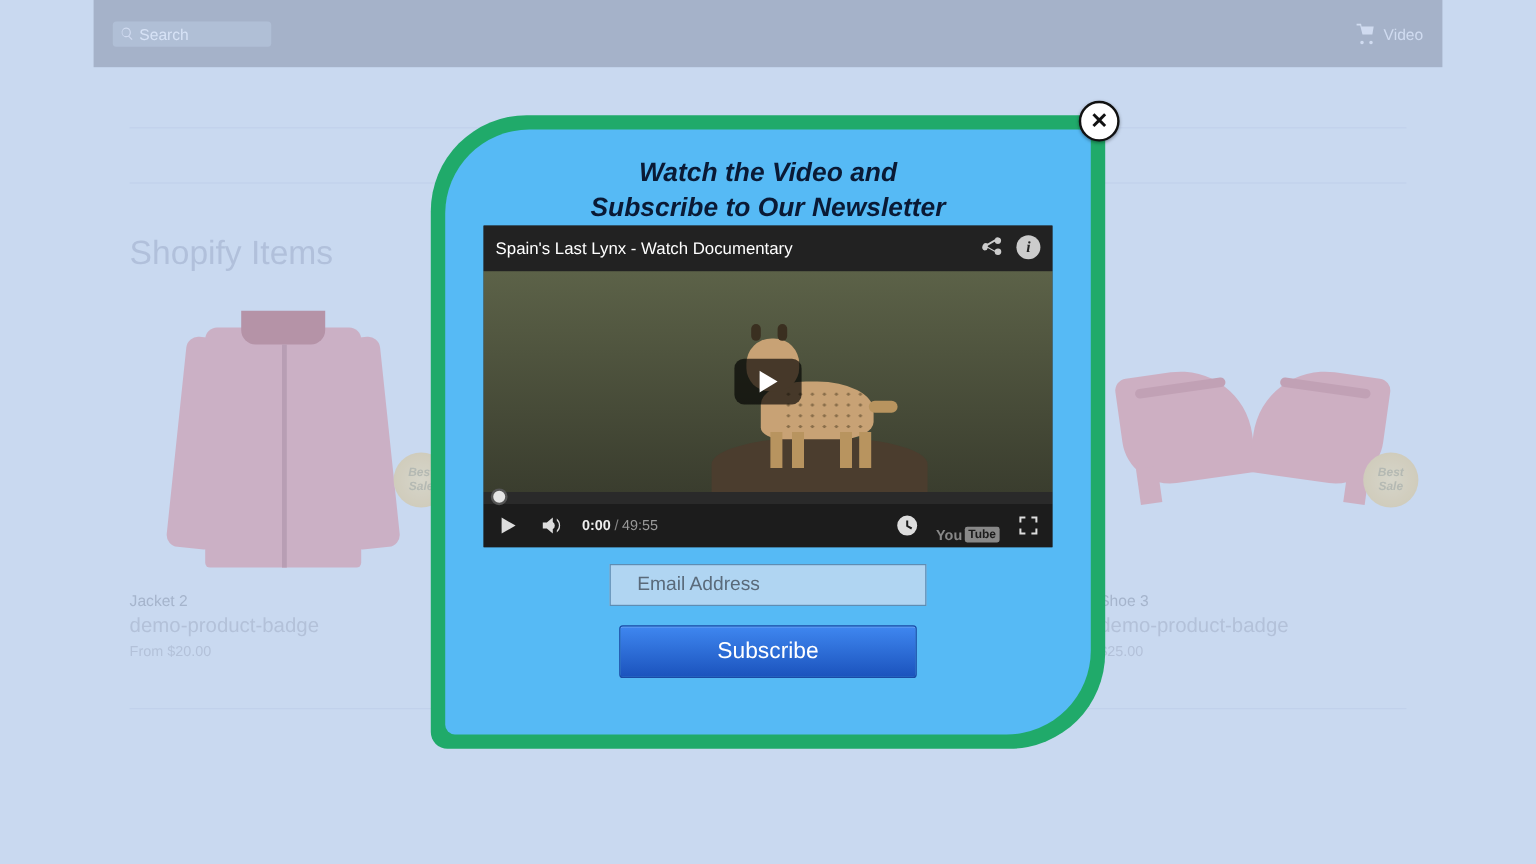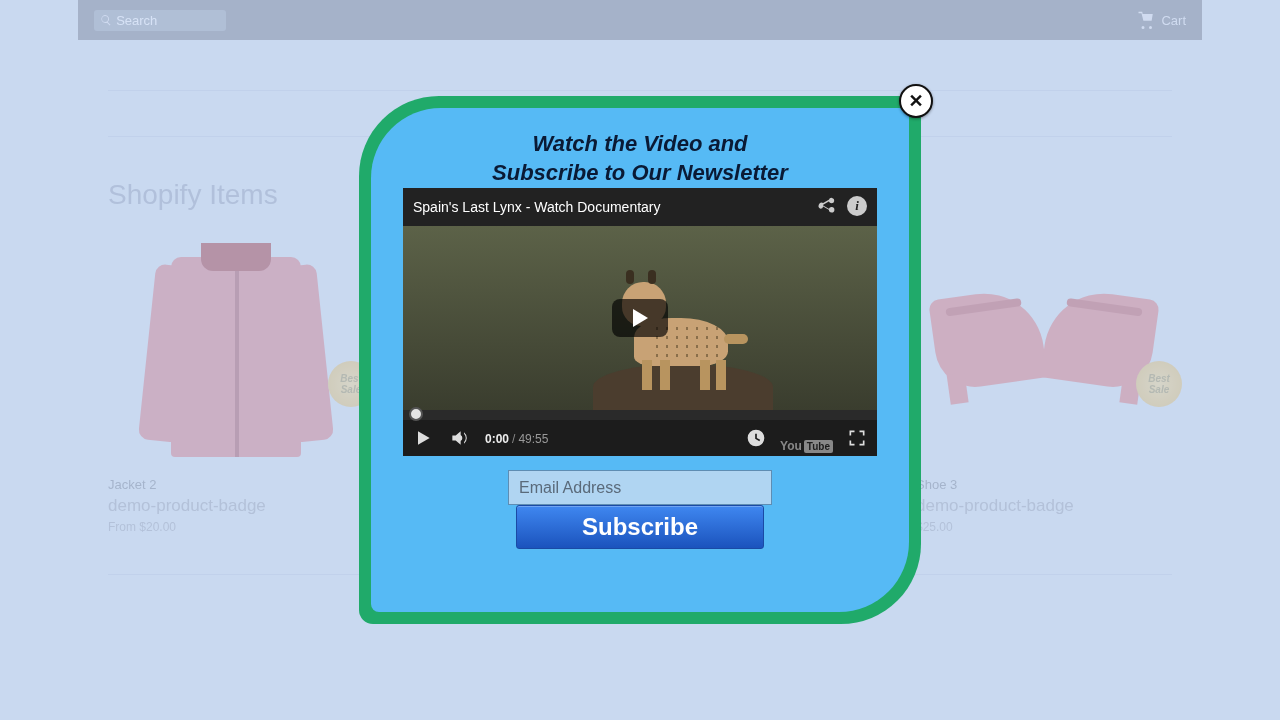--- a/index.html
+++ b/index.html
@@ -15,7 +15,7 @@
   
   .page-wrapper { width: 1124px; margin: 0 auto; }
   .topbar {
-    height: 40px; background: #7a8499;
+    height: 56px; background: #7a8499;
     display: flex; align-items: center;
     padding: 0 16px;
   }

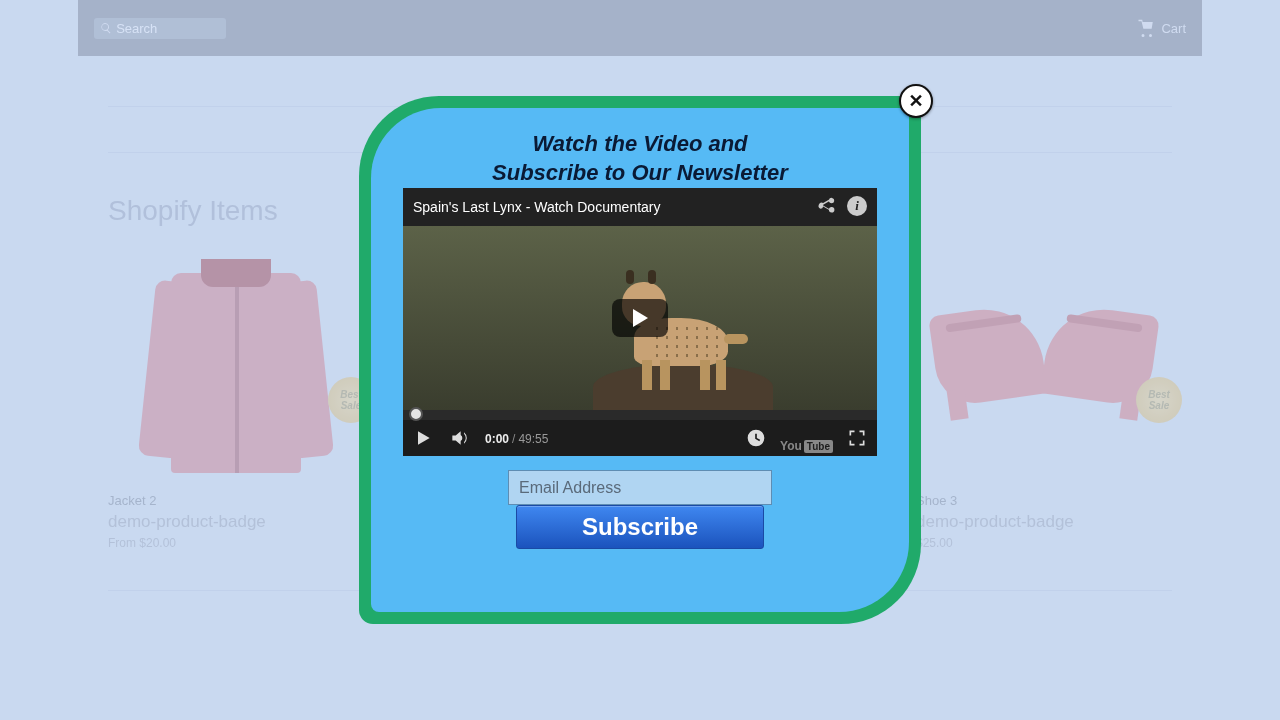--- a/index.html
+++ b/index.html
@@ -216,7 +216,7 @@
       <svg viewBox="0 0 24 24">
           <path d="M7 4h14l-1.5 9h-11L6 3H2V1h5l.5 3zM8 20a2 2 0 110 4 2 2 0 010-4zm10 0a2 2 0 110 4 2 2 0 010-4z"></path>
         </svg>
-      <span>Cart</span>
+      <span>Video</span>
     </a>
   </div>
 

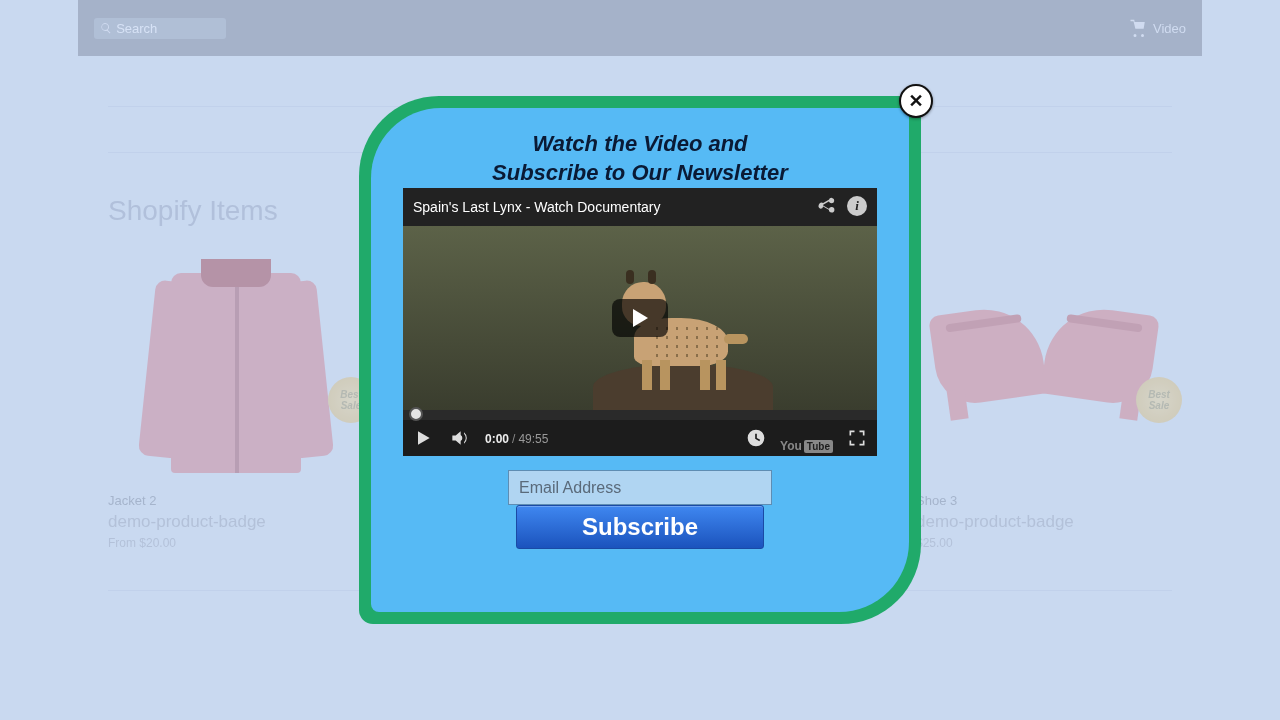--- a/index.html
+++ b/index.html
@@ -181,7 +181,7 @@
   .v-time .sep{ color:#888; font-size:12px; margin:0 3px;}
   .v-time .dur{ color:#999; font-size:12px;}
   .video-ctrl-right { margin-left:auto; display:flex; align-items:center; gap:14px; }
-  .yt-logo { color:#888; font-size:12px; font-weight:700; display:flex; align-items:flex-end; gap:2px;margin-top:16px;}
+  .yt-logo { color:#888; font-size:12px; font-weight:700; display:flex; align-items:flex-start; gap:2px;margin-top:16px;}
   .yt-logo .tube{ background:#888; color:#1c1c1c; font-size:10px; padding:1px 3px; border-radius:2px;}
 
   

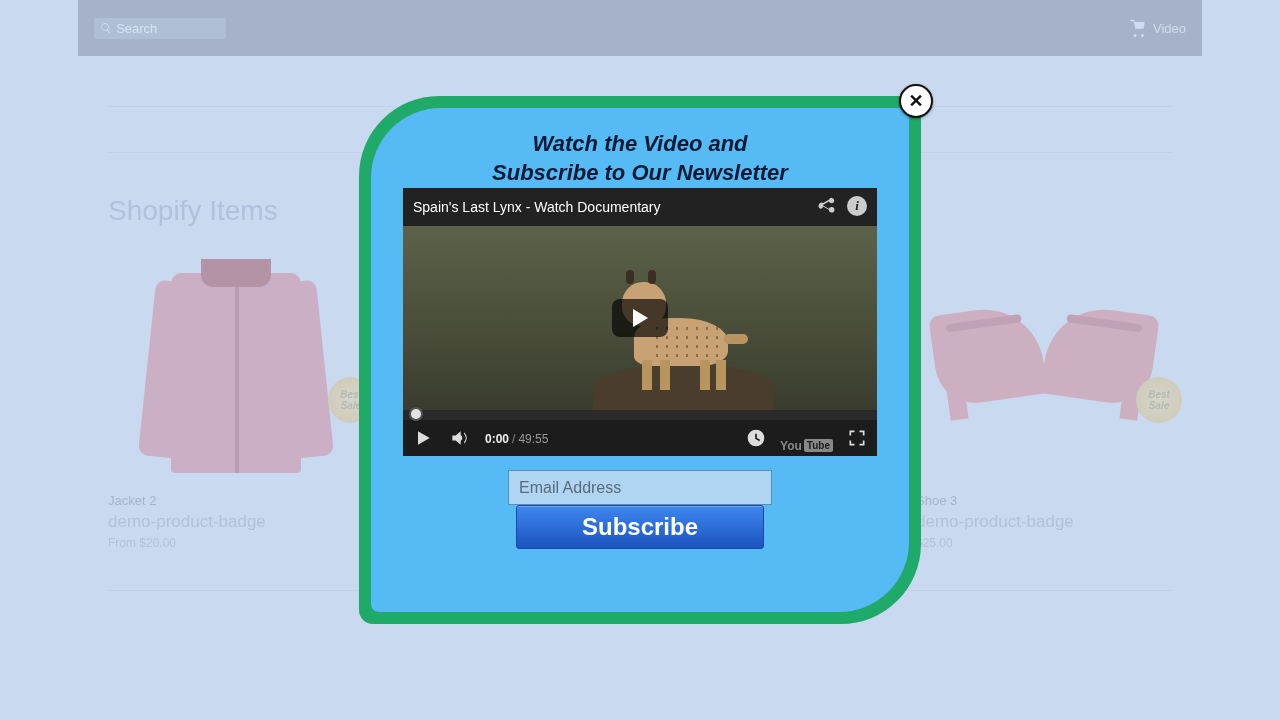--- a/index.html
+++ b/index.html
@@ -189,7 +189,7 @@
     margin-top:14px;
     width: 264px; height:35px;
     background:#b0d5f2; border:1px solid #5e8db3;
-    padding:0 10px; font-size:16px; color:#1d4ed8; outline:none;
+    padding:0 22px; font-size:16px; color:#1d4ed8; outline:none;
   }
   .email-input::placeholder{ color:#5a6a7a; }
   .subscribe-btn {

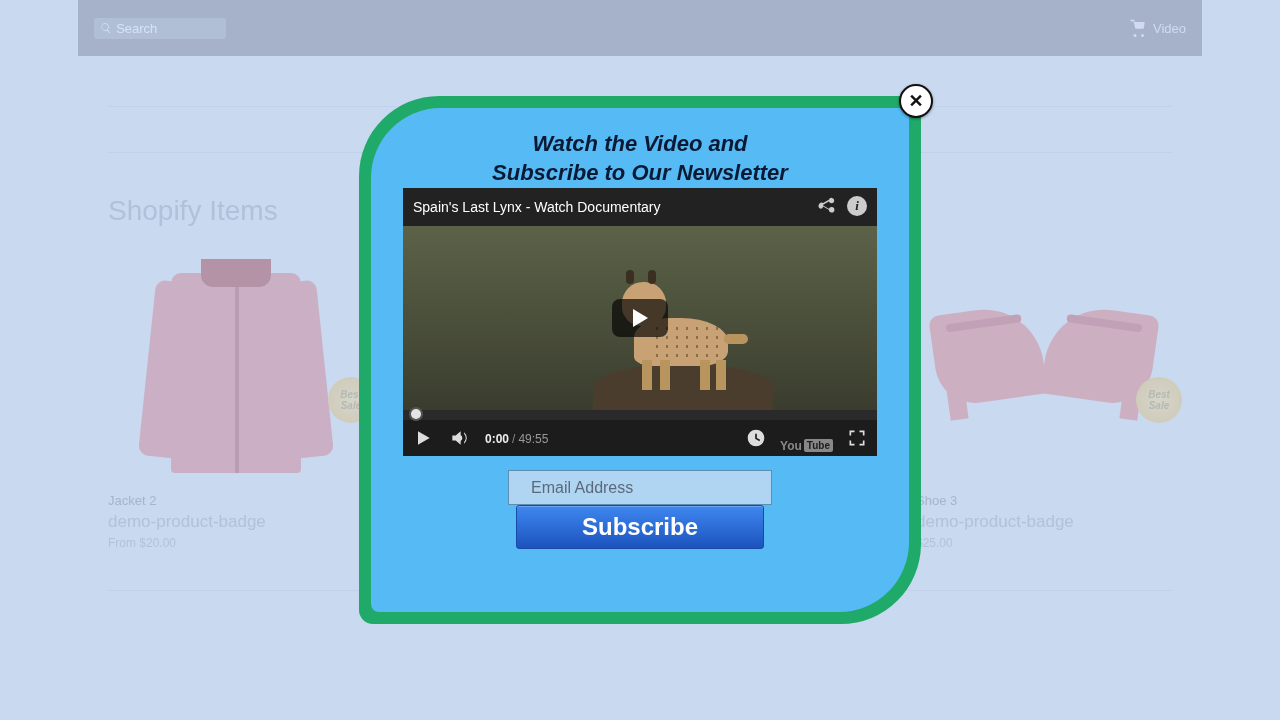--- a/index.html
+++ b/index.html
@@ -193,10 +193,11 @@
   }
   .email-input::placeholder{ color:#5a6a7a; }
   .subscribe-btn {
+    margin-top:16px;
     width:248px; height:44px;
     background: linear-gradient(#3f87f0,#1b53bd);
     border:1px solid #1a4aa5; border-radius:3px;
-    color:#fff; font-size:24px; font-weight:700;
+    color:#fff; font-size:19px; font-weight:400;
     cursor:pointer;
     box-shadow: inset 0 1px 0 rgba(255,255,255,.25);
   }

